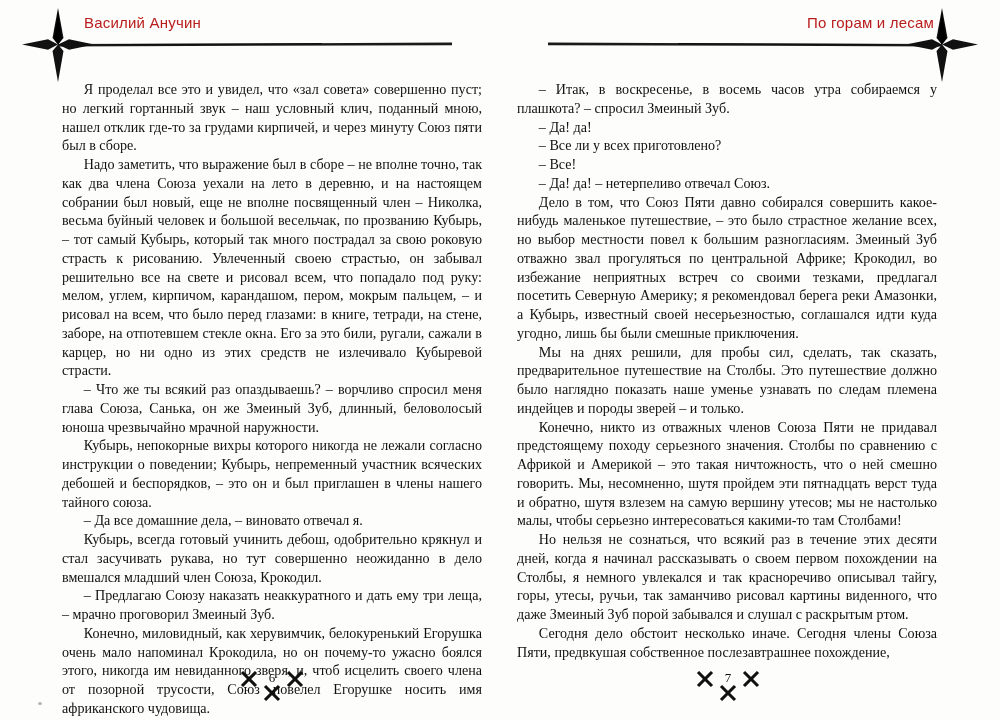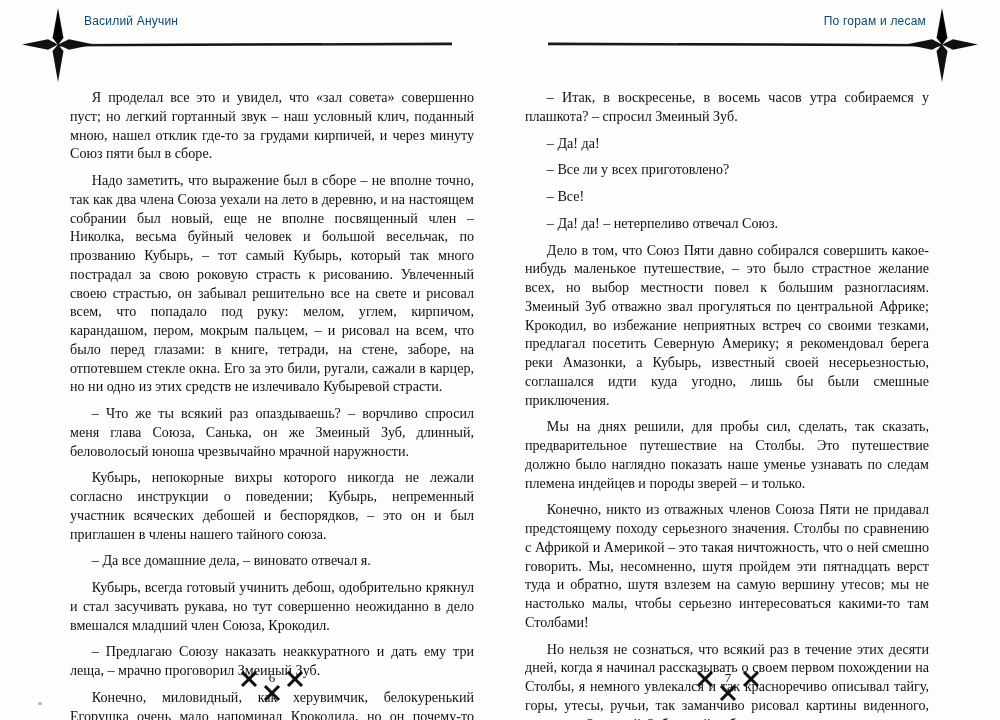--- a/index.html
+++ b/index.html
@@ -22,8 +22,8 @@
     top: 14px;
     height: 24px;
     font-family: "Liberation Sans", "DejaVu Sans", sans-serif;
-    font-size: 12px;
-    color: #0c4a6e;
+    font-size: 15px;
+    color: #b91c1c;
     letter-spacing: 0.2px;
     white-space: nowrap;
   }

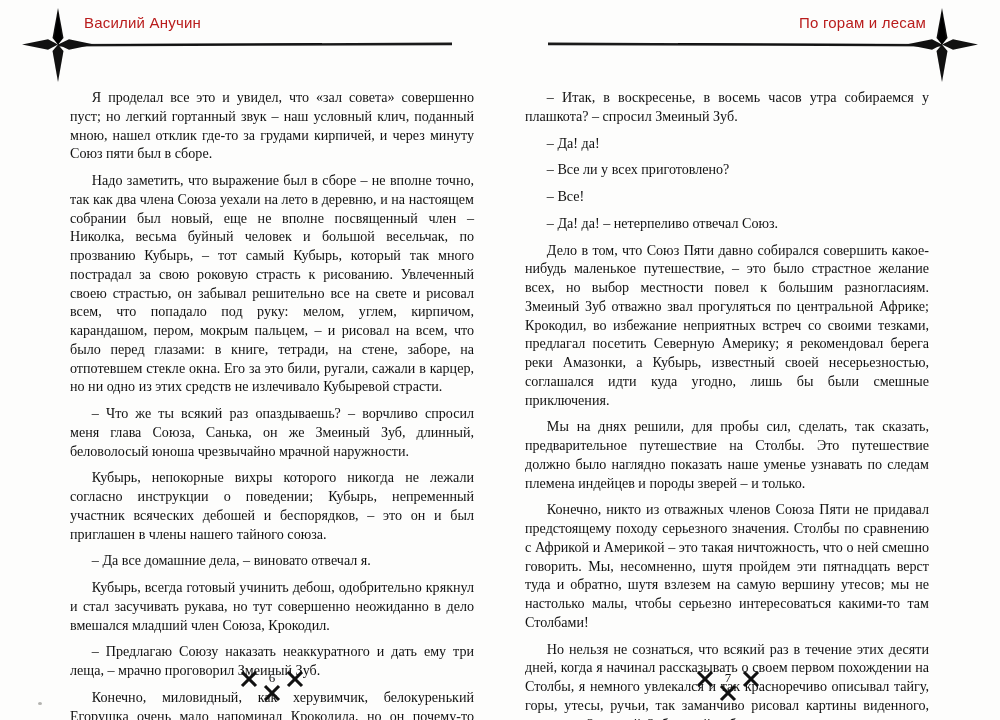--- a/index.html
+++ b/index.html
@@ -28,7 +28,7 @@
     white-space: nowrap;
   }
   .runhead.left  { left: 84px;  text-align: left; }
-  .runhead.right { right: 74px; text-align: left; }
+  .runhead.right { right: 66px; text-align: left; }
 
   
   .ornament {

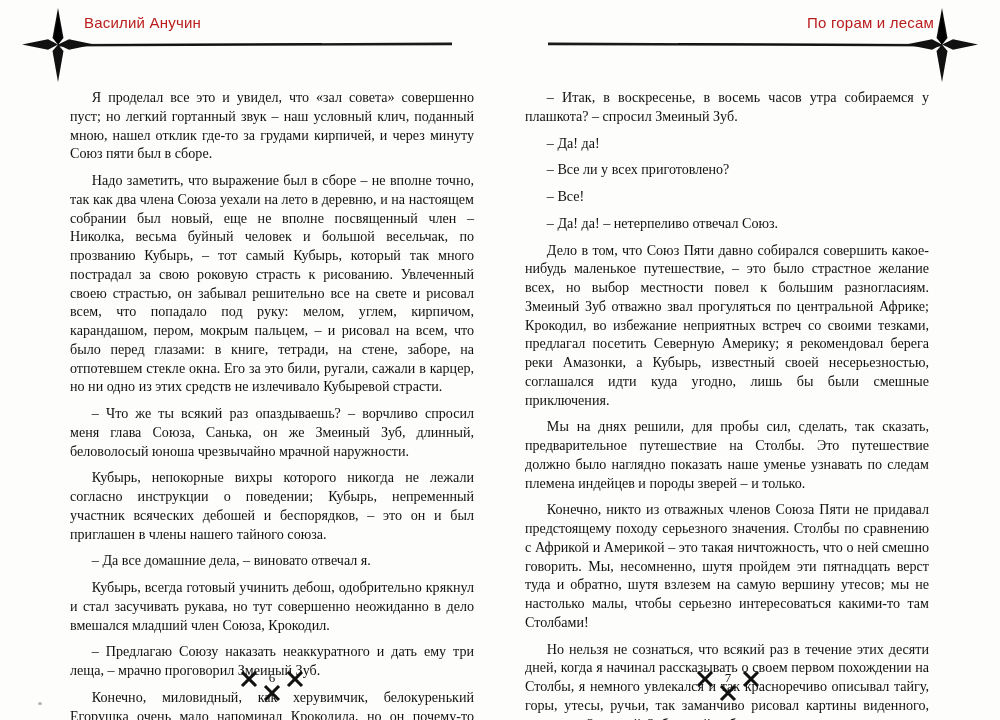--- a/index.html
+++ b/index.html
@@ -56,7 +56,7 @@
   .col.left  { left: 62px; }
   .col.right { left: 517px; }
   .col p {
-    margin: 8px;
+    margin: 0;
     text-indent: 1.55em;
   }
 

